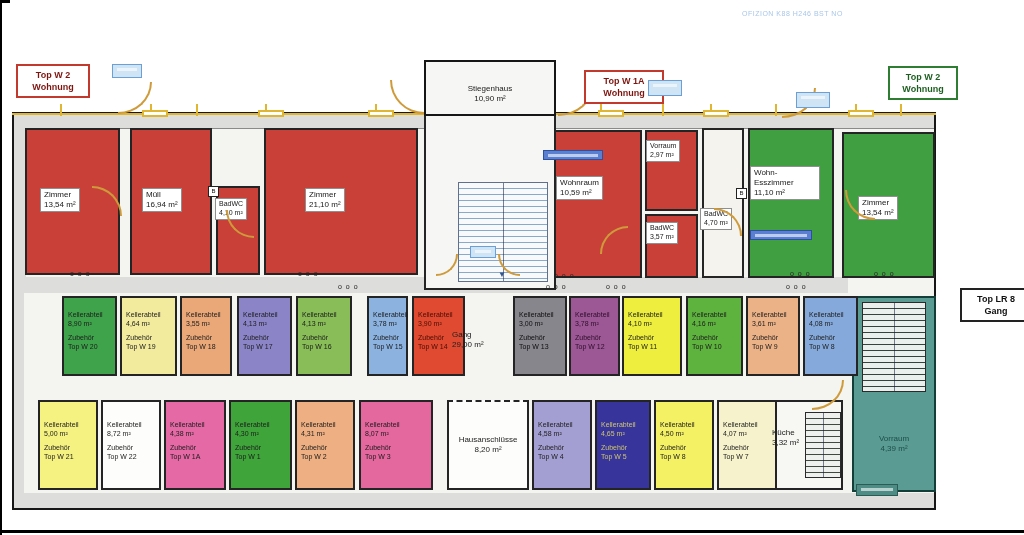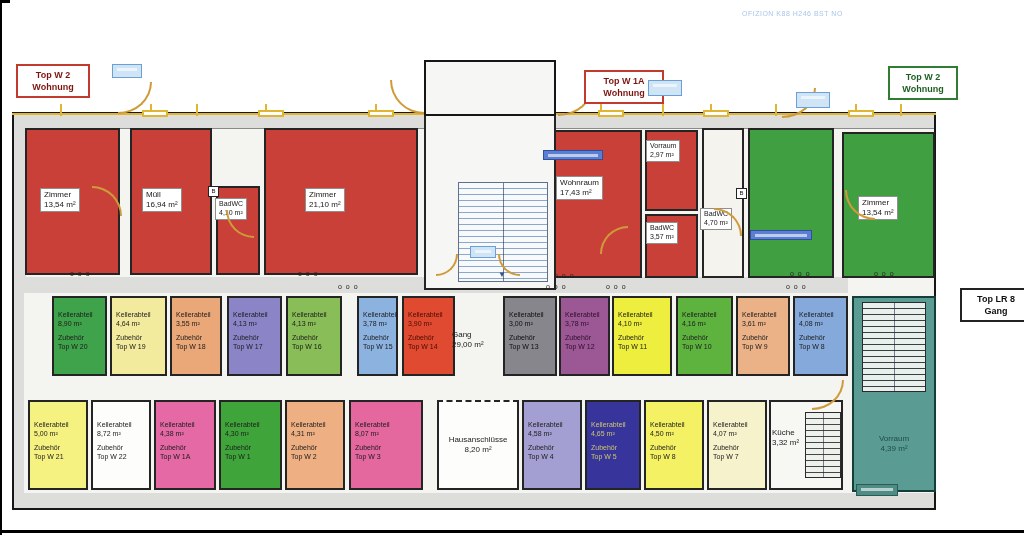--- a/index.html
+++ b/index.html
@@ -101,6 +101,10 @@
 
   <div class="abs" style="left:424px;top:60px;width:132px;height:56px;background:#f6f6f4;border:2px solid #161616;box-sizing:border-box;z-index:4;"></div>
   <div class="abs" style="left:424px;top:114px;width:132px;height:176px;background:#f6f6f4;border-left:2px solid #242424;border-right:2px solid #242424;border-bottom:2px solid #242424;box-sizing:border-box;z-index:3;"></div>
+  <div class="plain" style="left:428px;top:84px;width:124px;text-align:center;z-index:8;">
+    <span>Stiegenhaus</span>
+    <span>10,90 m²</span>
+  </div>
   <div class="stairsC" style="left:458px;top:182px;width:90px;height:100px;"></div>
   <div class="sarrow" style="left:498px;top:270px;">▼</div>
 

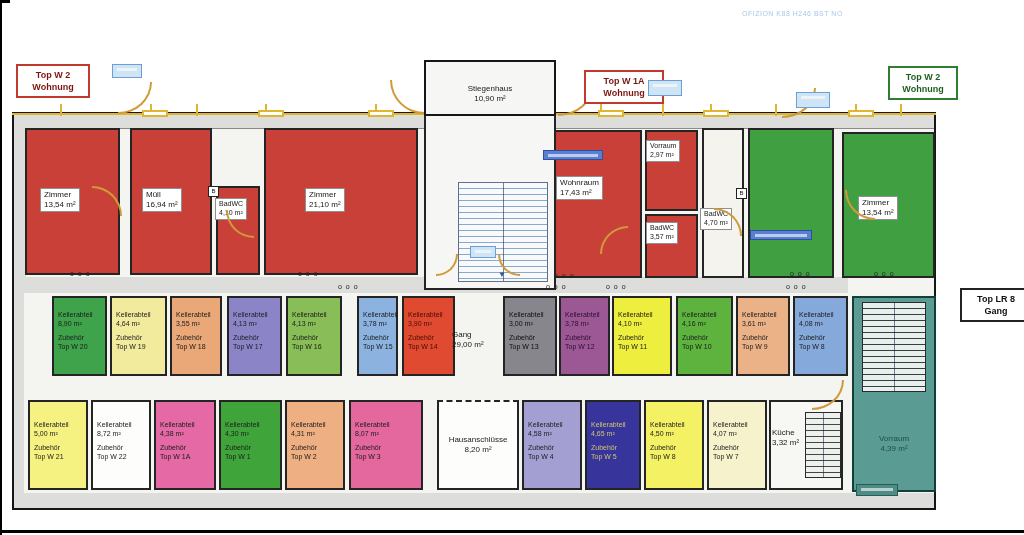--- a/index.html
+++ b/index.html
@@ -151,6 +151,10 @@
     <span>BadWC</span>
     <span>4,70 m²</span>
   </div>
+  <div class="rlabel wrap" style="left:750px;top:166px;width:62px;">
+    <span>Wohn-Esszimmer</span>
+    <span>11,10 m²</span>
+  </div>
   <div class="rlabel" style="left:858px;top:196px;">
     <span>Zimmer</span>
     <span>13,54 m²</span>

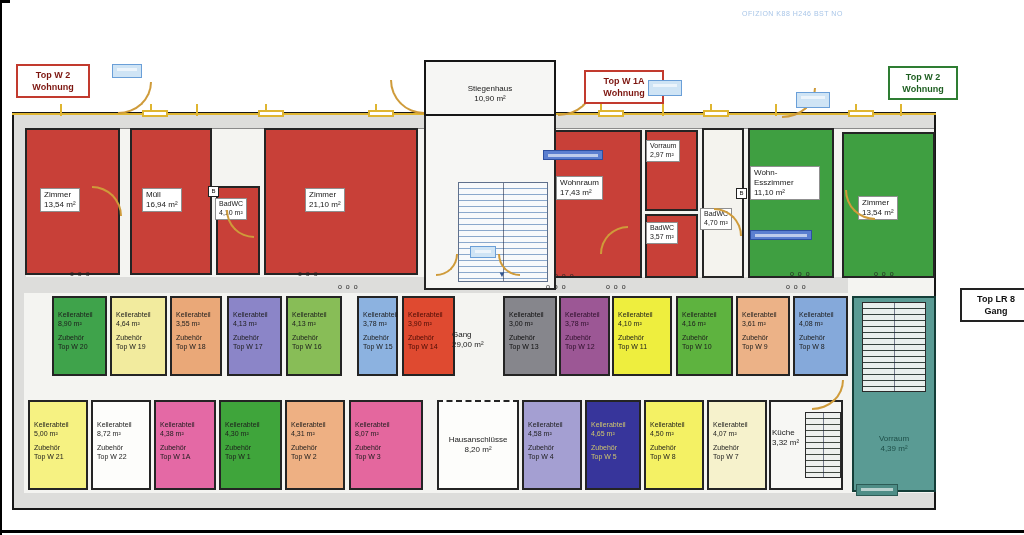--- a/index.html
+++ b/index.html
@@ -137,7 +137,7 @@
   </div>
   <div class="rlabel" style="left:556px;top:176px;">
     <span>Wohnraum</span>
-    <span>17,43 m²</span>
+    <span>10,59 m²</span>
   </div>
   <div class="rlabel" style="left:646px;top:140px;font-size:7px;">
     <span>Vorraum</span>

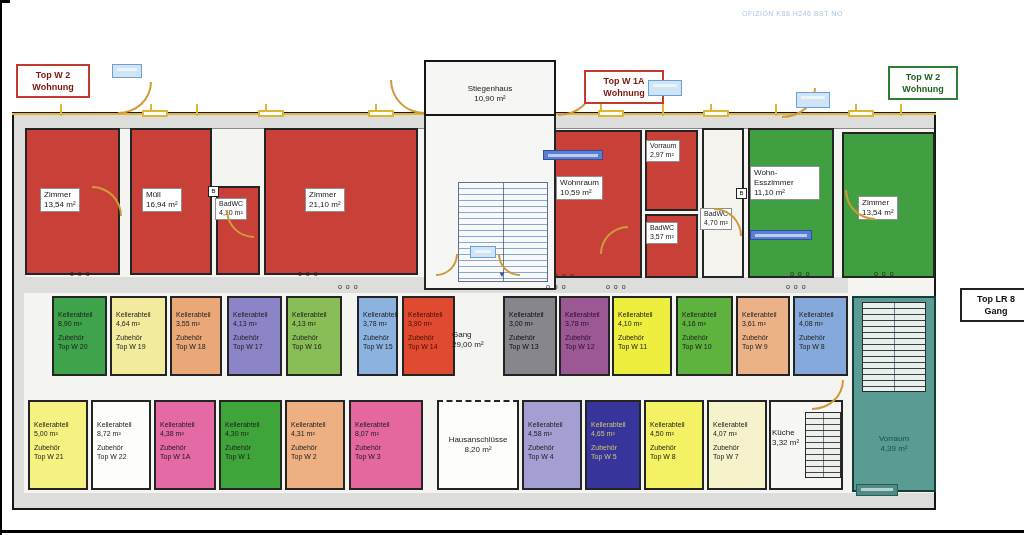--- a/index.html
+++ b/index.html
@@ -28,7 +28,7 @@
   .unitbox span{display:block;white-space:nowrap;}
   
   .kcell{position:absolute;box-sizing:border-box;border:2px solid #242424;
-         font-size:7px;line-height:1.3;padding:12px 2px 0 4px;color:#1c1c1c;z-index:4;}
+         font-size:7px;line-height:1.3;padding:12px 2px 0 4px;color:#1c1c1c;z-index:4;margin-left:10px;}
   .kcell .kzu{margin-top:5px;}
   .kcell.kcenter{display:flex;flex-direction:column;justify-content:center;
                  text-align:center;padding:0;font-size:8px;}

